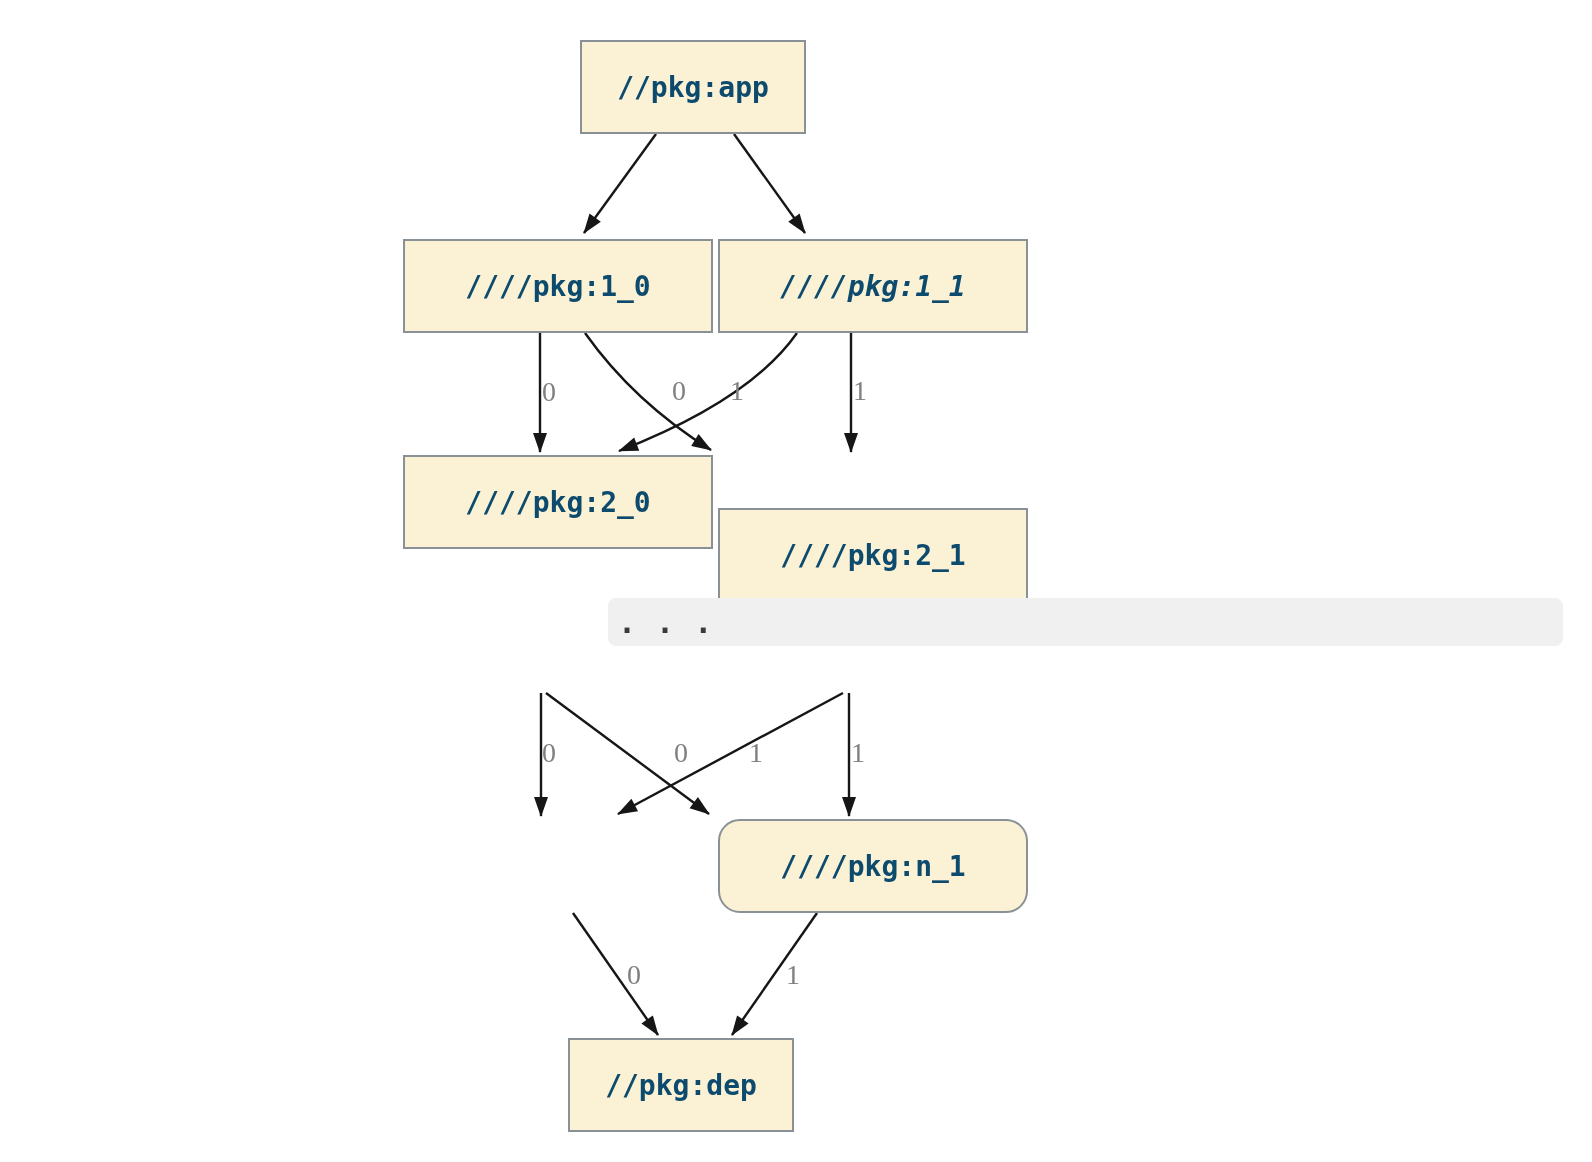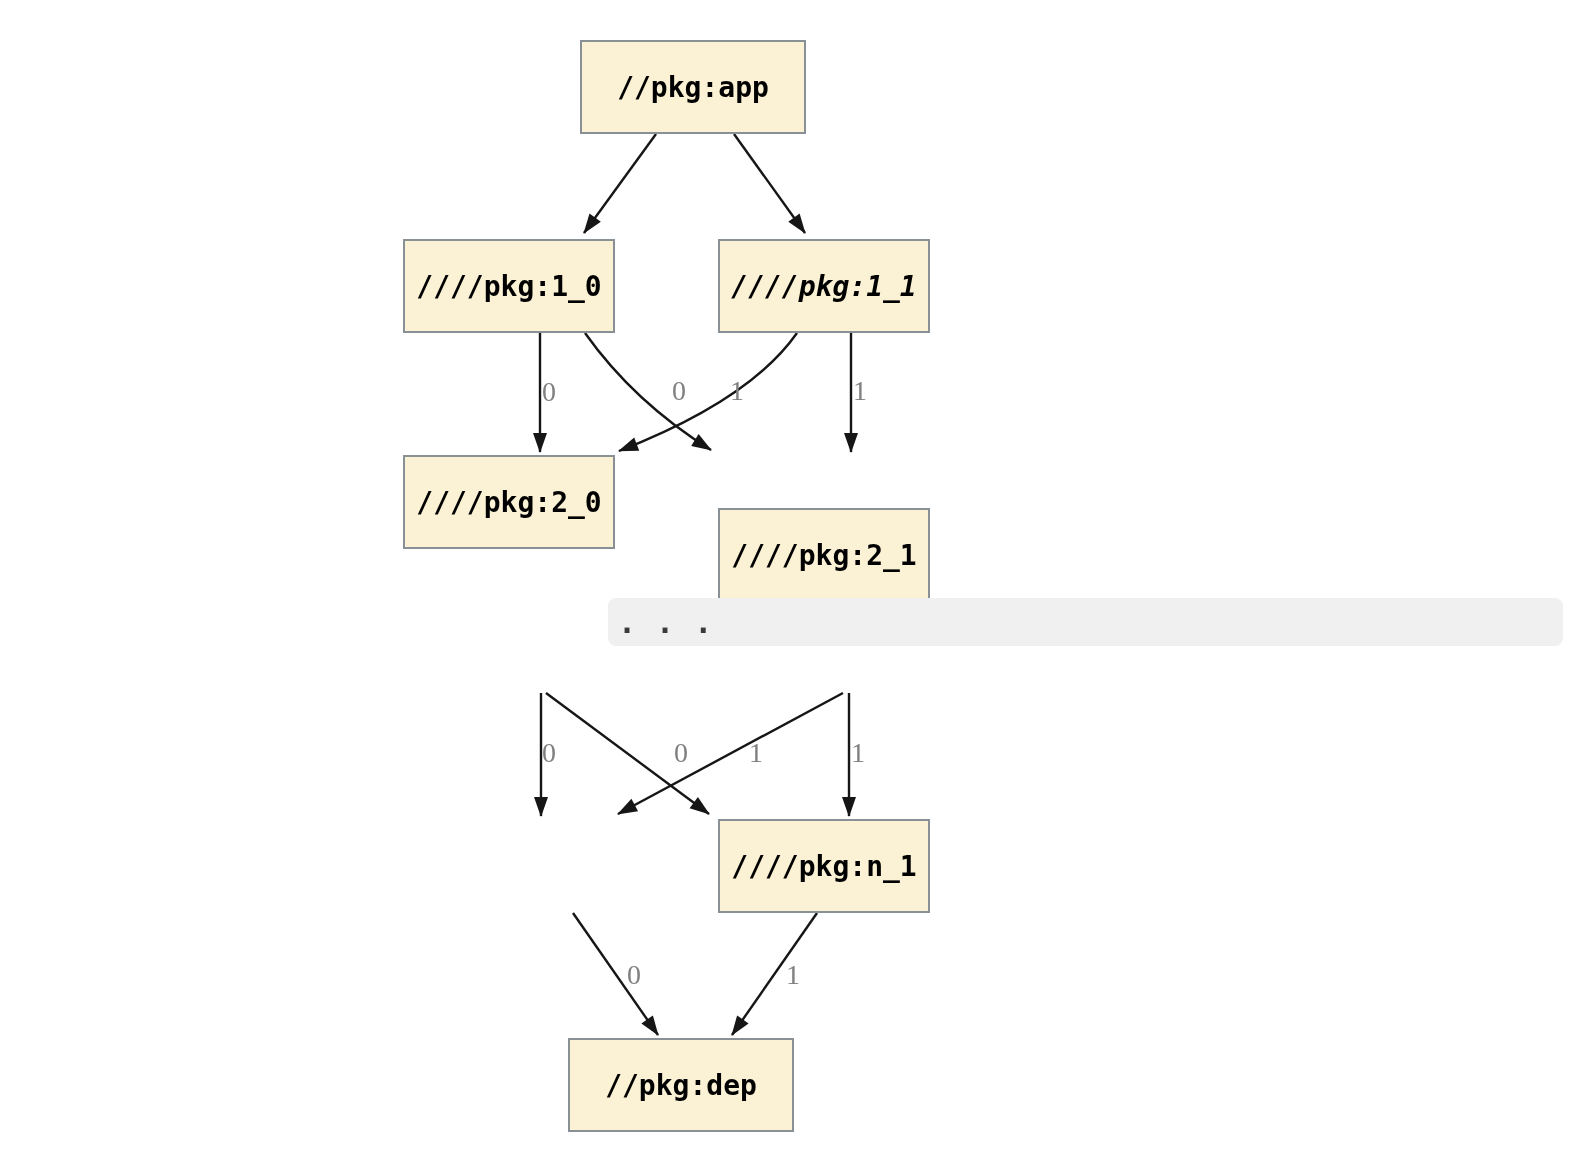--- a/index.html
+++ b/index.html
@@ -37,7 +37,7 @@
     font-family: "DejaVu Sans Mono", monospace;
     font-weight: bold;
     font-size: 28px;
-    color: #000000;
+    color: #0c4a6e;
     white-space: pre;
   }
   .elabel {

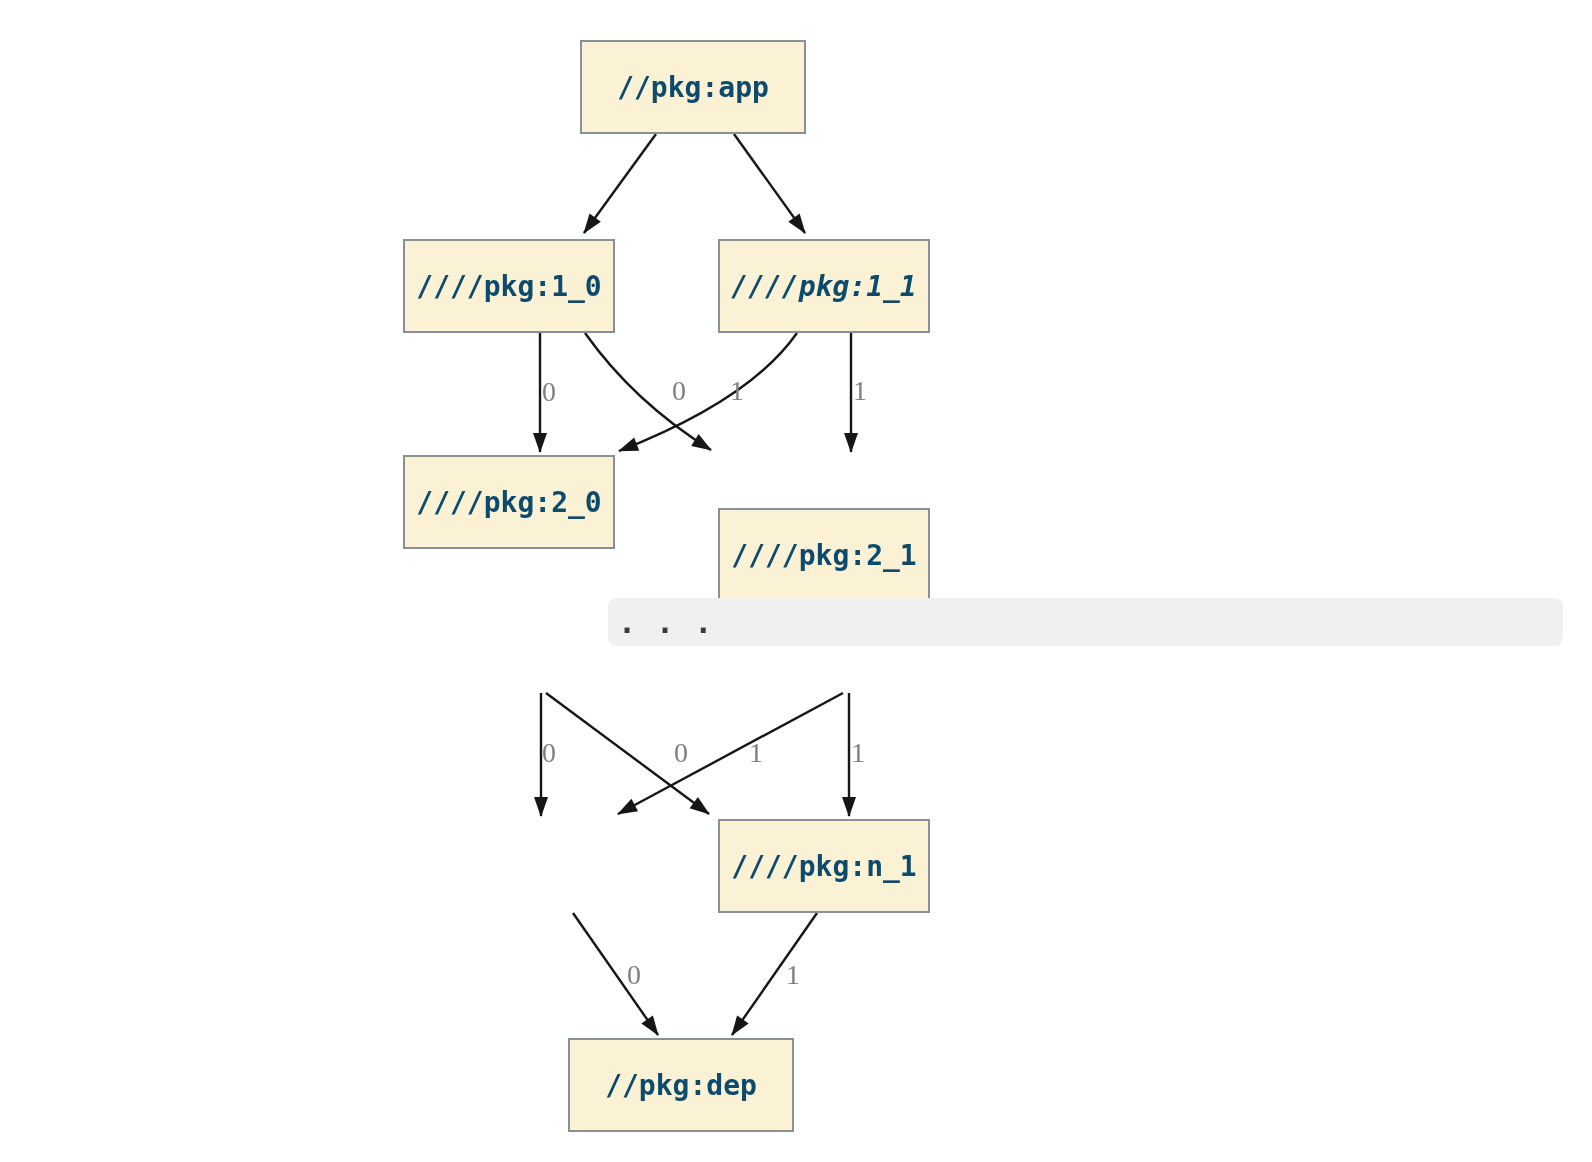--- a/index.html
+++ b/index.html
@@ -23,7 +23,7 @@
   }
   .node {
     position: absolute;
-    width: 212px;
+    width: 310px;
     height: 94px;
     box-sizing: border-box;
     background: #FBF1D4;

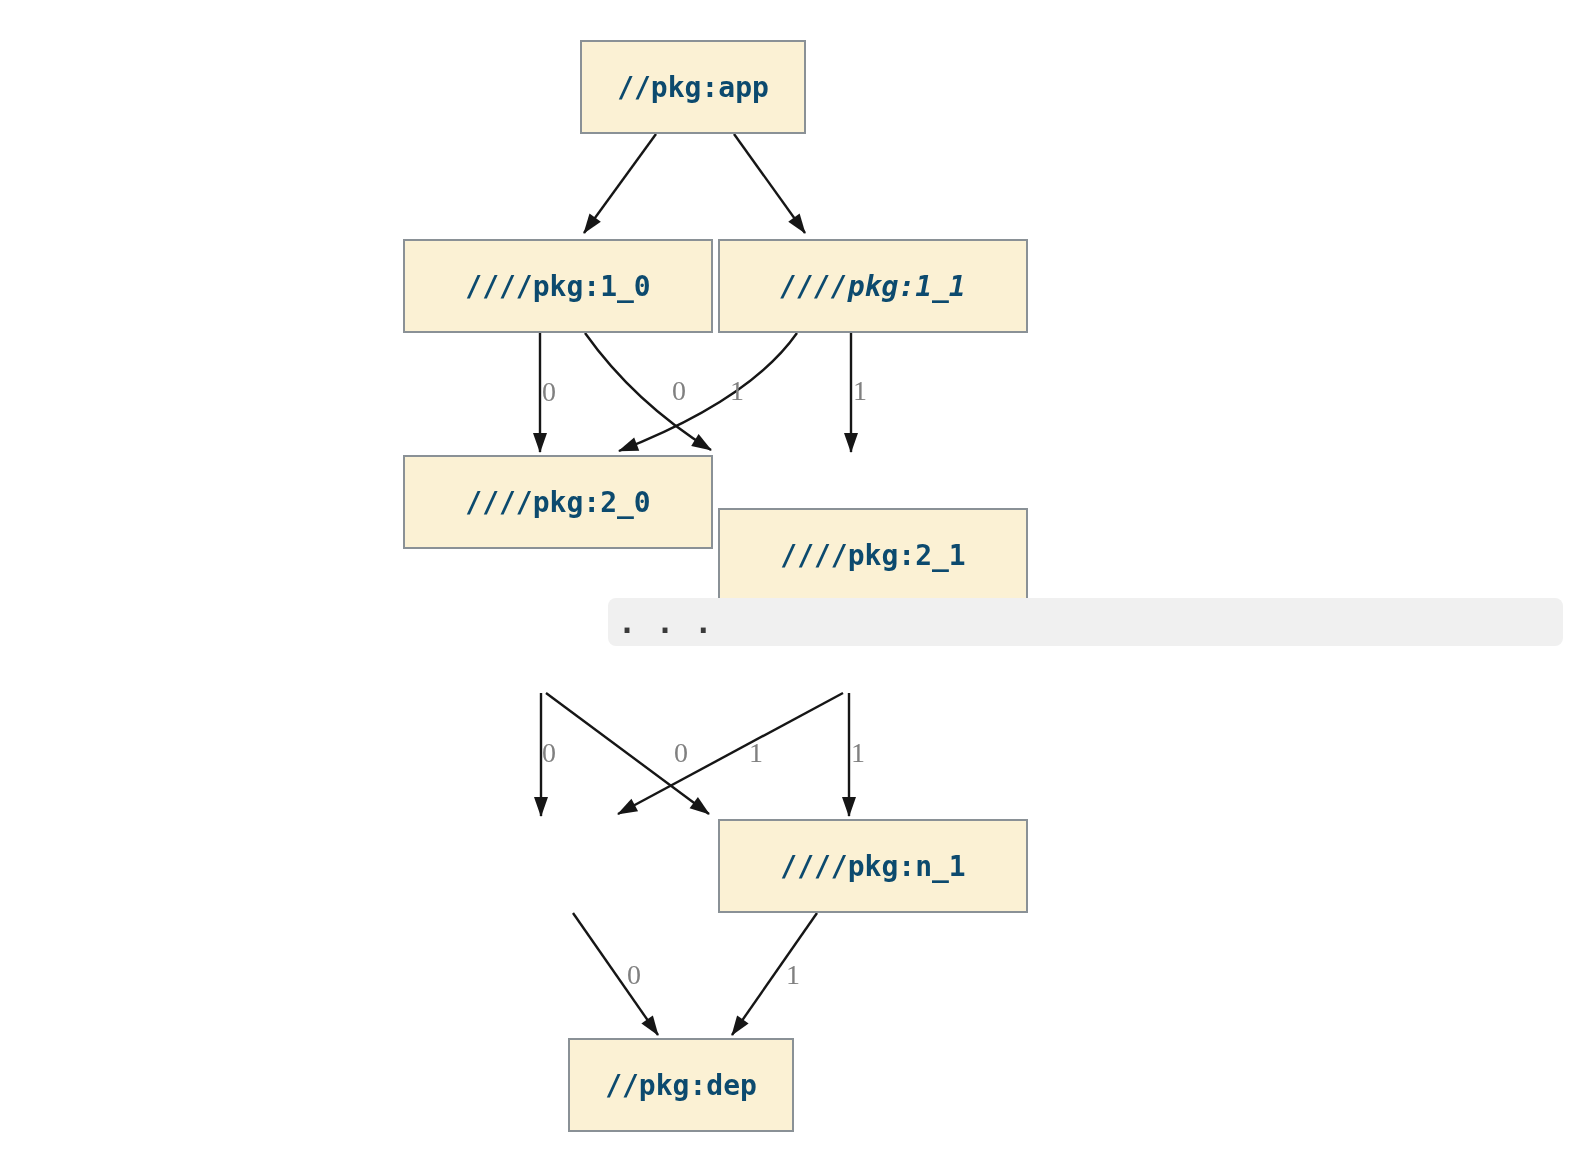--- a/index.html
+++ b/index.html
@@ -118,7 +118,7 @@
     <span class="dots">. . .</span>
   </div>
 
-  <div class="node" style="left:718px; top:819px;">
+  <div class="node" style="left:718px; top:819px;border-radius:22px;">
     <span class="node-label">////pkg:n_1</span>
   </div>
 

